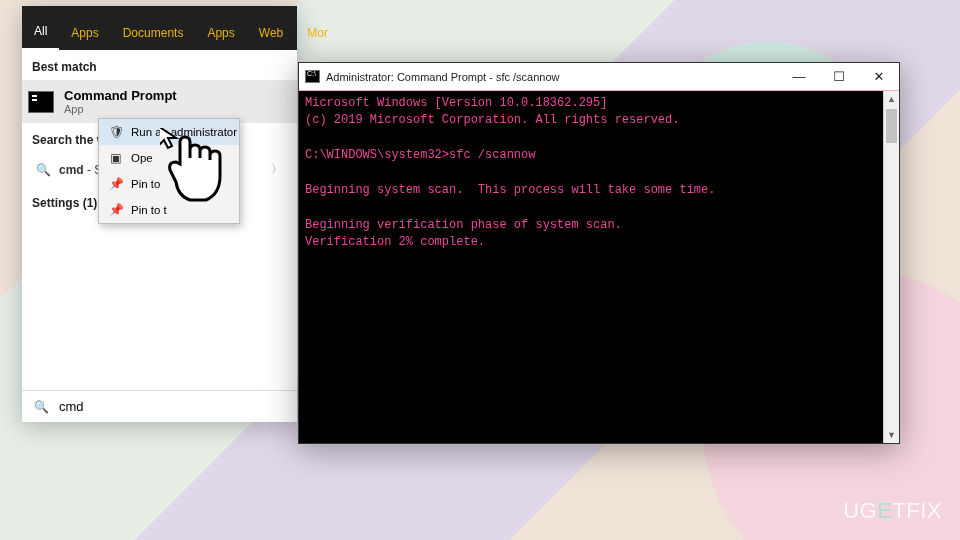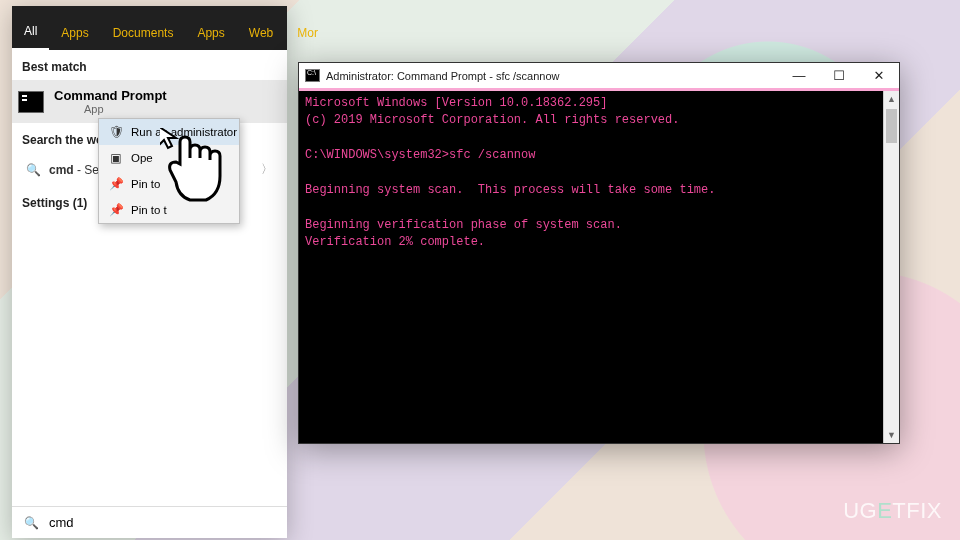--- a/index.html
+++ b/index.html
@@ -18,7 +18,7 @@
   .watermark .g { color: #9fe2c8cc; }
 
   
-  .start { position: absolute; left: 12px; top: 6px; width: 275px; height: 532px; background: #fff; box-shadow: 0 4px 24px rgba(0,0,0,0.25); z-index: 2; display: flex; flex-direction: column; }
+  .start { position: absolute; left: 22px; top: 6px; width: 275px; height: 416px; background: #fff; box-shadow: 0 4px 24px rgba(0,0,0,0.25); z-index: 2; display: flex; flex-direction: column; }
   .tabs { background: #202020; color: #fff; height: 44px; display: flex; align-items: flex-end; font-size: 12px; }
   .tab { padding: 12px 12px 10px; color: #eab308; cursor: pointer; }
   .tab.active { color: #fff; border-bottom: 2px solid #fff; }

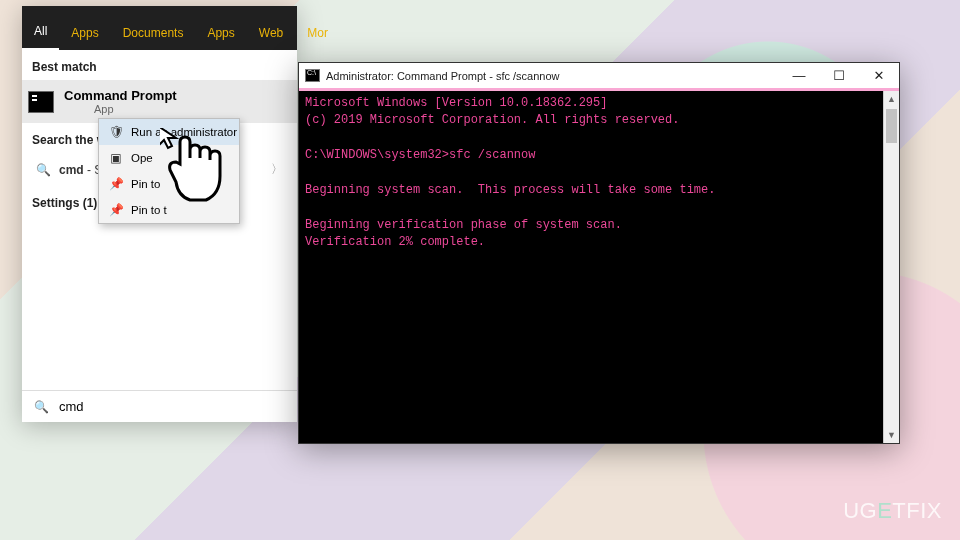--- a/index.html
+++ b/index.html
@@ -46,7 +46,7 @@
 
   
   .cmdwin { position: absolute; left: 298px; top: 62px; width: 602px; height: 382px; border: 1px solid #333; box-shadow: 0 6px 30px rgba(0,0,0,0.35); background: #000; z-index: 3; display: flex; flex-direction: column; }
-  .titlebar { background: #fff; height: 28px; display: flex; align-items: center; padding-left: 6px; font-size: 11px; color: #222; border-bottom: 3px solid #f9a8d4; }
+  .titlebar { background: #fff; height: 28px; display: flex; align-items: center; padding-left: 6px; font-size: 11px; color: #222; border-bottom: 1px solid #f9a8d4; }
   .titlebar .ico-sys { width: 15px; height: 13px; background: #000; border: 1px solid #777; margin-right: 6px; position: relative; }
   .titlebar .ico-sys::after { content: "C:\\"; position: absolute; left: 1px; top: -1px; font-size: 7px; color: #fff; }
   .titlebar .spacer { flex: 1; }

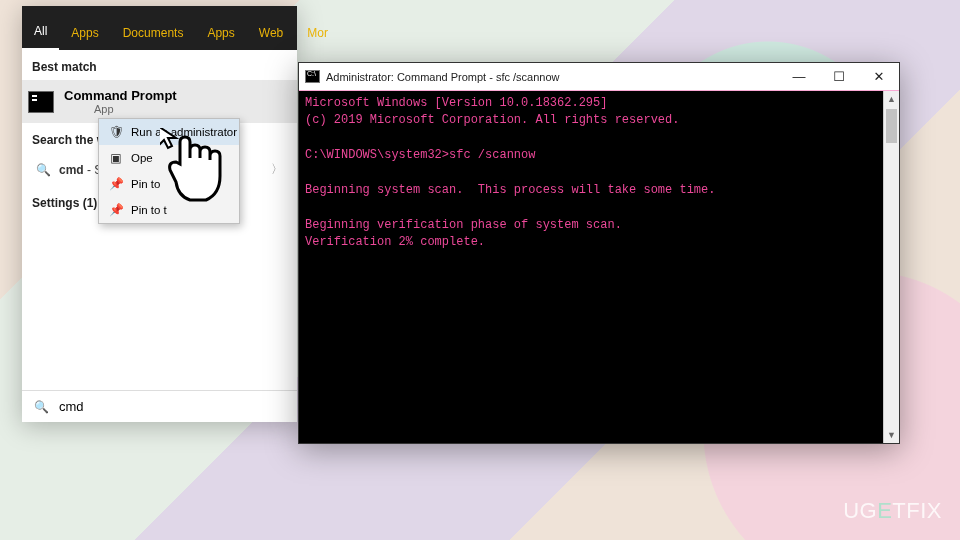--- a/index.html
+++ b/index.html
@@ -27,7 +27,7 @@
   .cmd-icon { width: 26px; height: 22px; background: #000; border: 1px solid #666; position: relative; }
   .cmd-icon::before { content: ""; position: absolute; left: 3px; top: 3px; width: 5px; height: 2px; background: #fff; box-shadow: 0 4px 0 #fff; }
   .match-text .title { font-size: 13px; font-weight: 600; }
-  .match-text .sub { font-size: 11px; color: #666; margin-left: 30px; }
+  .match-text .sub { font-size: 11px; color: #666; }
   .list-row { display: flex; align-items: center; justify-content: space-between; padding: 8px 14px; font-size: 12px; color: #333; }
   .list-row .with-icon { display: flex; align-items: center; gap: 8px; }
   .search-icon, .arrow-icon, .settings-count { font-size: 12px; color: #444; }

